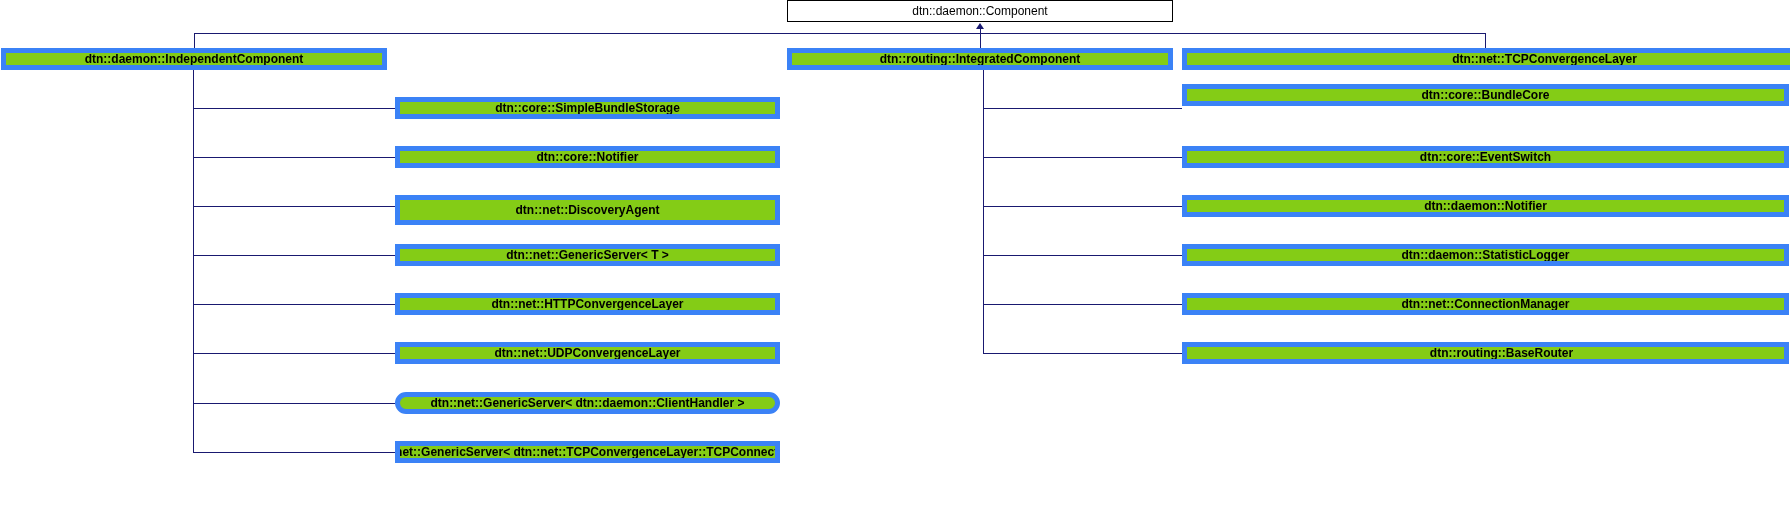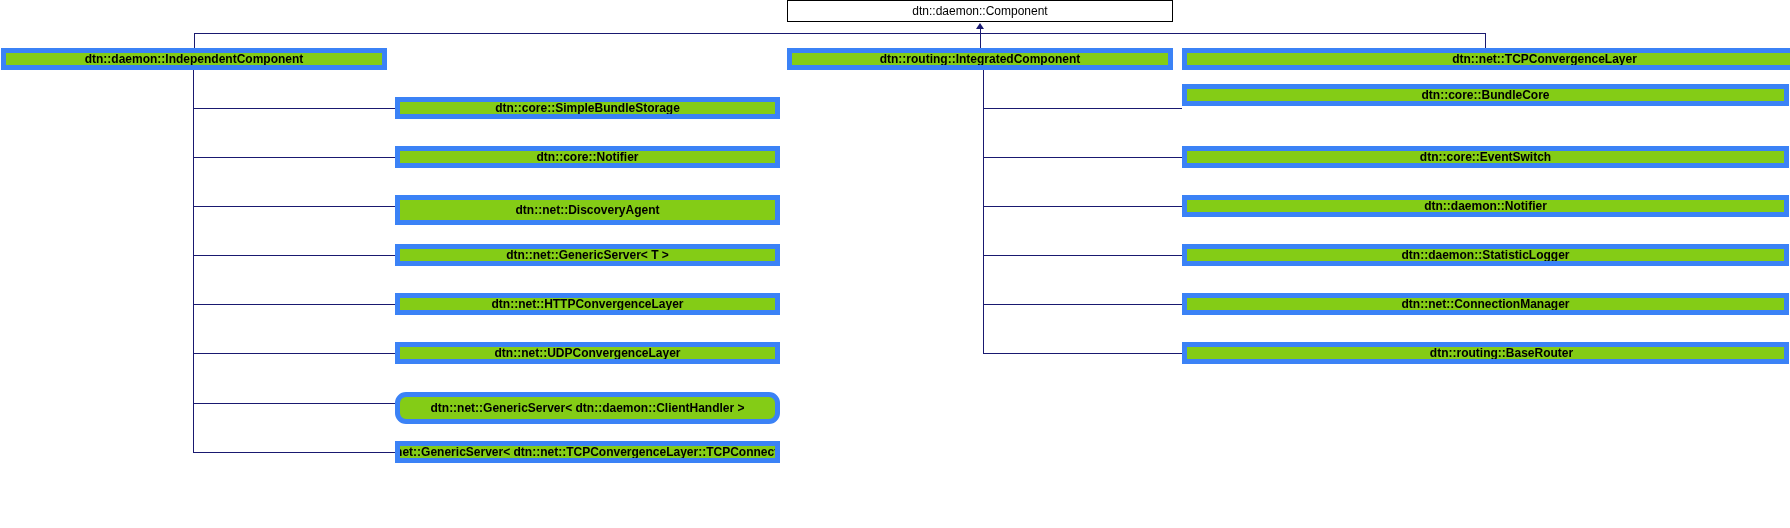--- a/index.html
+++ b/index.html
@@ -123,7 +123,7 @@
       <div class="node derived" style="left: 395px; top: 342px; width: 385px; height: 22px;">
         <span class="label">dtn::net::UDPConvergenceLayer</span>
       </div>
-      <div class="node derived" style="left: 395px; top: 392px; width: 385px; height: 32px; border-radius: 11px;">
+      <div class="node derived" style="left: 395px; top: 392px; width: 385px; height: 22px; border-radius: 11px;">
         <span class="label">dtn::net::GenericServer&lt; dtn::daemon::ClientHandler &gt;</span>
       </div>
       <div class="node derived" style="left: 395px; top: 441px; width: 385px; height: 22px;">

